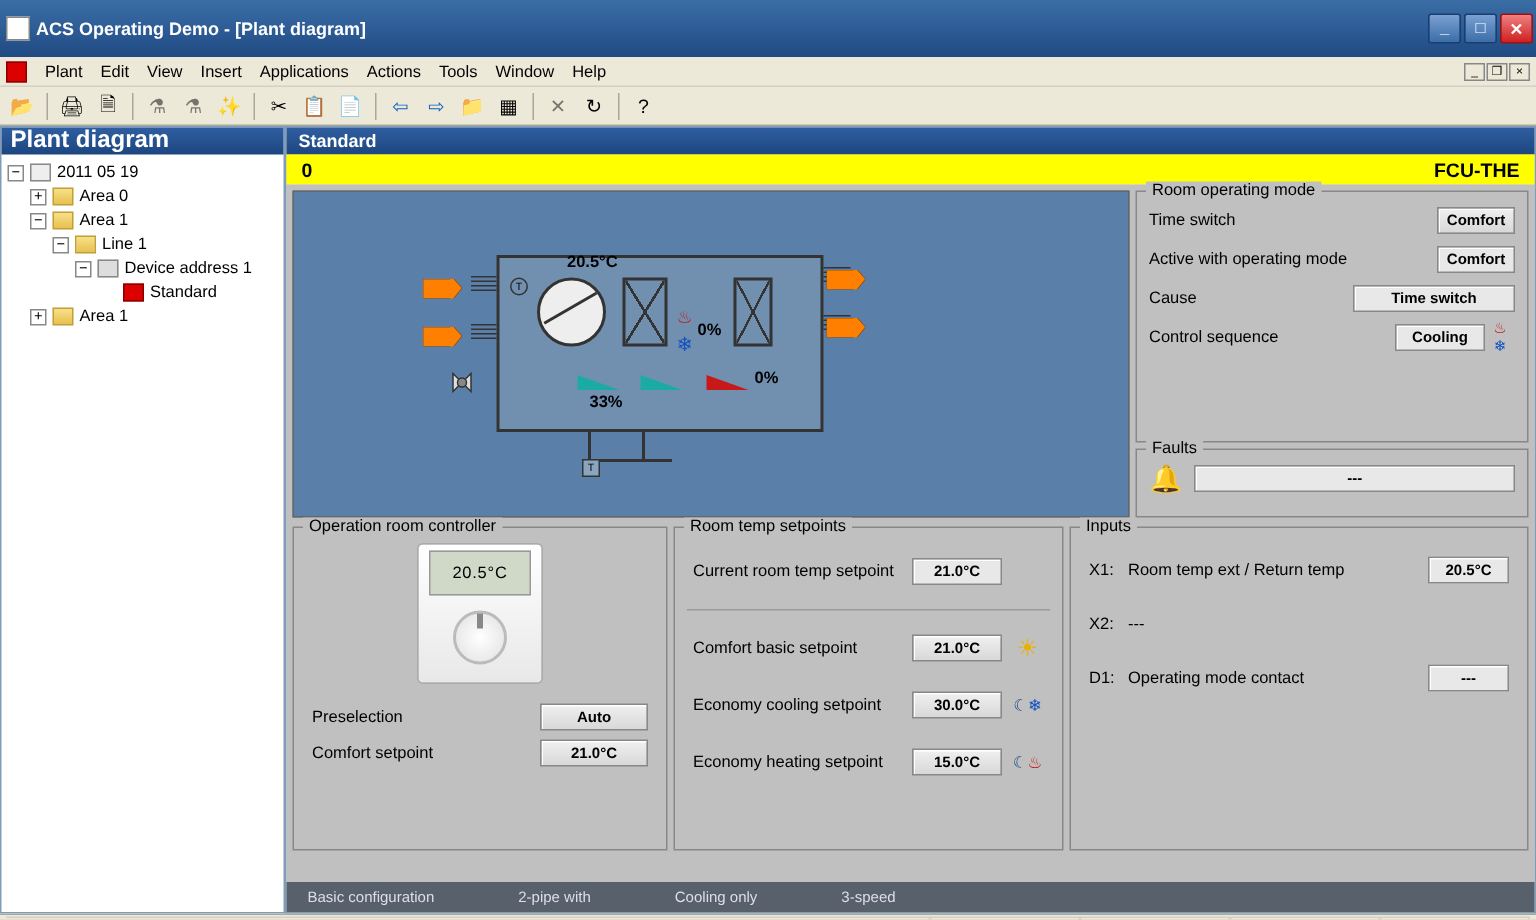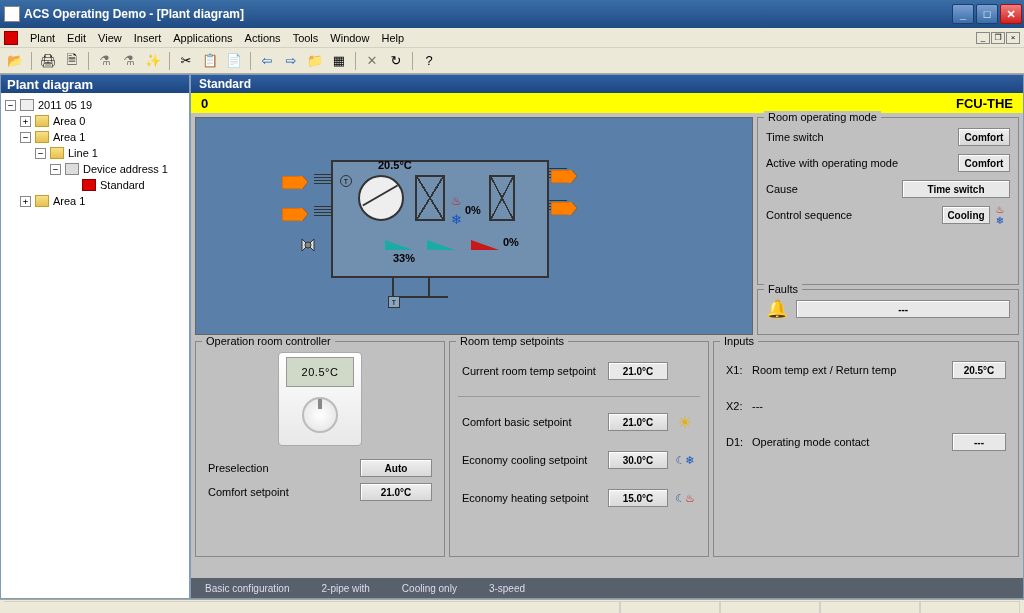--- a/index.html
+++ b/index.html
@@ -6,7 +6,7 @@
   body { font-family: Tahoma, Arial, sans-serif; font-size: 11px; background: #ece9d8; overflow: hidden; width: 1024px; height: 613px; }
   
   
-  .titlebar { height: 28px; background: linear-gradient(to bottom, #3a6ea5 0%, #2e5c96 50%, #1f4a82 100%); display: flex; align-items: center; padding: 0 2px 0 4px; color: white; font-weight: bold; }
+  .titlebar { height: 38px; background: linear-gradient(to bottom, #3a6ea5 0%, #2e5c96 50%, #1f4a82 100%); display: flex; align-items: center; padding: 0 2px 0 4px; color: white; font-weight: bold; }
   .titlebar .icon { width: 16px; height: 16px; background: #fff; margin-right: 4px; display:inline-block; border:1px solid #888;}
   .titlebar .title { flex: 1; font-size: 12px; }
   .titlebar .winbtns { display: flex; gap: 2px; }

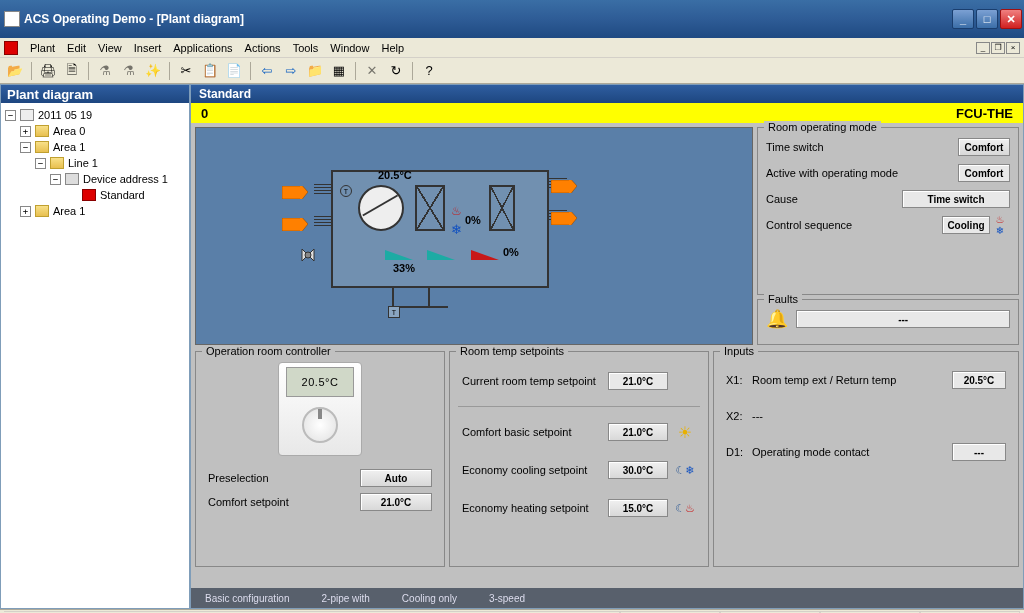--- a/index.html
+++ b/index.html
@@ -30,7 +30,7 @@
   
   
   .treepanel { width: 190px; background: white; border: 1px solid #7f9db9; display: flex; flex-direction: column; }
-  .treehdr { background: linear-gradient(to bottom,#2f5ea0,#1d4680); color: white; padding: 2px 6px; font-weight: bold; font-size: 13px; height:18px; display:flex; align-items:center;}
+  .treehdr { background: linear-gradient(to bottom,#2f5ea0,#1d4680); color: white; padding: 2px 6px; font-weight: bold; font-size: 16px; height:18px; display:flex; align-items:center;}
   .tree { padding: 4px; font-size: 11px; }
   .tnode { display: flex; align-items: center; height: 16px; cursor: pointer; white-space:nowrap;}
   .texp { width: 11px; height: 11px; border: 1px solid #888; display: inline-flex; align-items: center; justify-content: center; font-size: 9px; margin-right: 4px; background:white; font-family:monospace; line-height:1;}

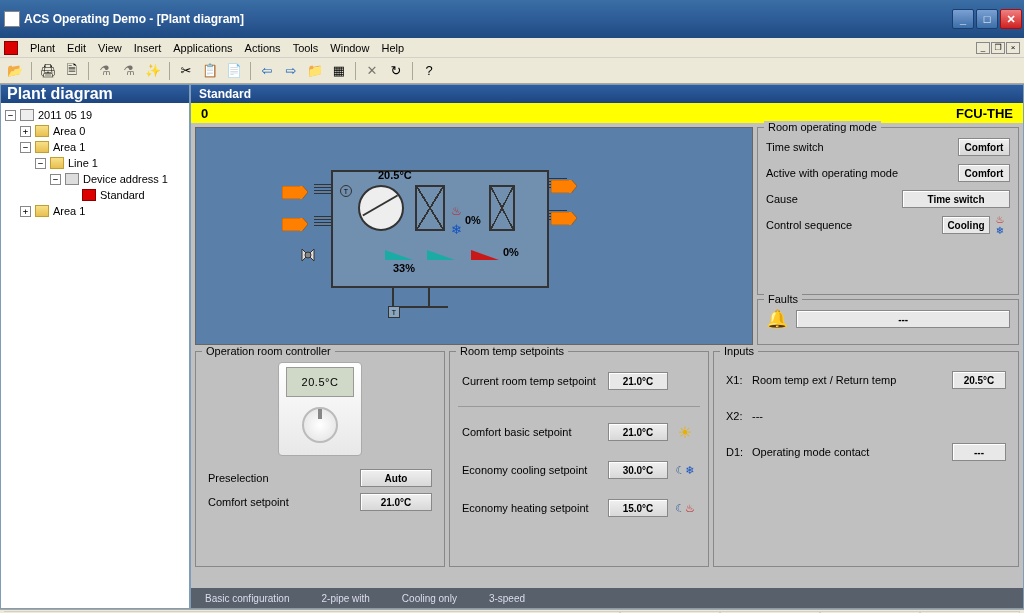--- a/index.html
+++ b/index.html
@@ -317,7 +317,7 @@
               </div>
             <div class="grow">
                 <span class="glabel">Control sequence</span>
-                <span class="gval" style="width:48px">Cooling</span>
+                <span class="gval" style="width:60px">Cooling</span>
               <span class="gicon-col">
                   <span style="color:#c81818">♨</span>
                   <span style="color:#1050c0">❄</span>

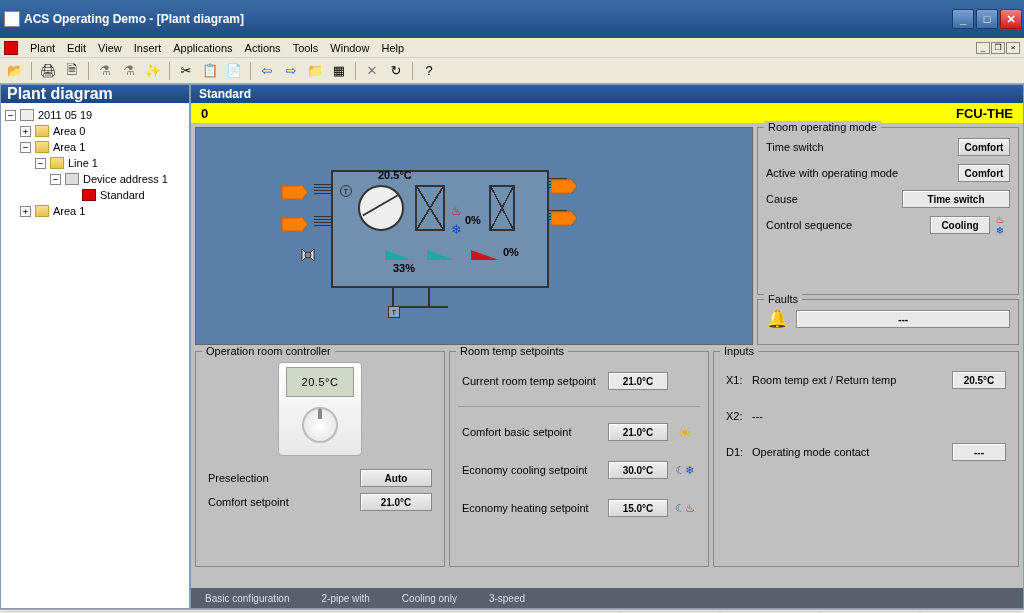--- a/index.html
+++ b/index.html
@@ -114,7 +114,7 @@
   .inrow .idesc { flex:1; }
   .inrow .gval { width:54px; }
   
-  .footbar { height:20px; background:#58606c; color:#dde; display:flex; align-items:center; padding:0 14px; font-size:10px; gap:32px;}
+  .footbar { height:20px; background:#58606c; color:#dde; display:flex; align-items:center; padding:0 14px; font-size:10px; gap:56px;}
   
   .statusbar { height: 18px; background: #ece9d8; border-top: 1px solid #aca899; display: flex; align-items: center; padding: 0 4px; font-size: 11px; }
   .statusbar .cell { border:1px solid #d4d0c8; height:16px; padding:0 6px; display:flex; align-items:center;}

